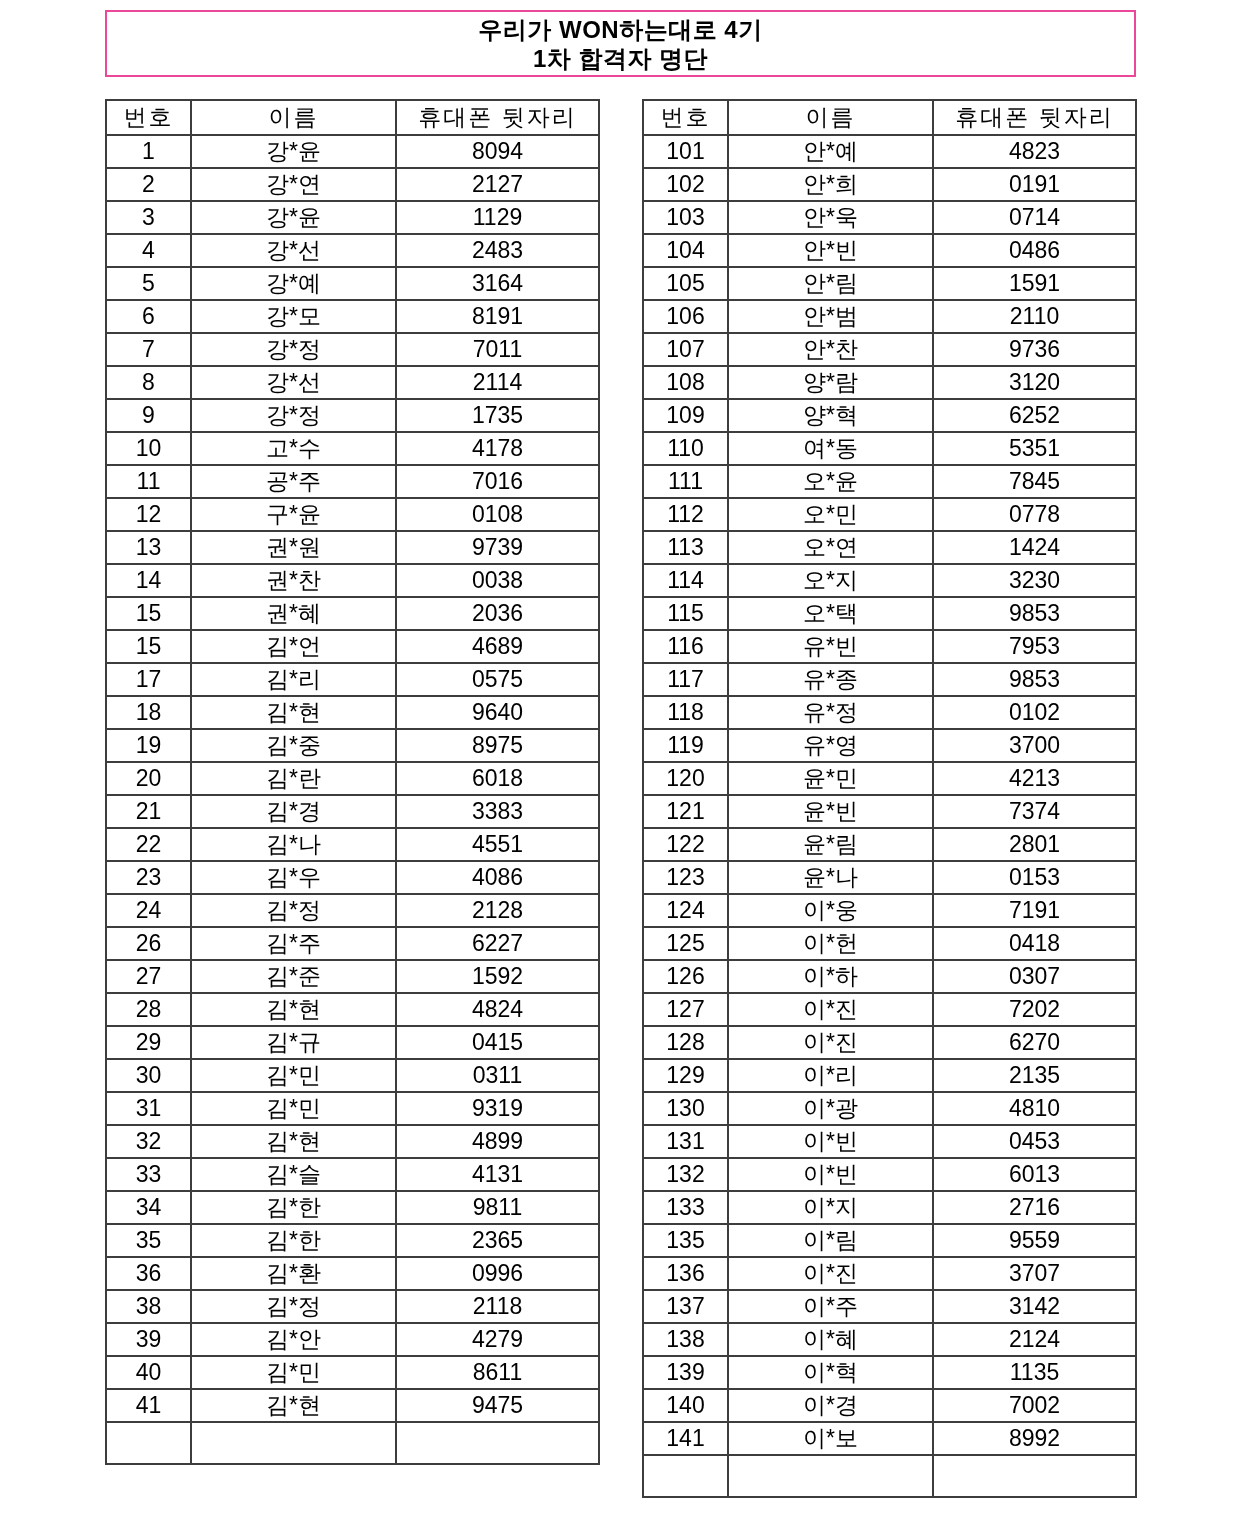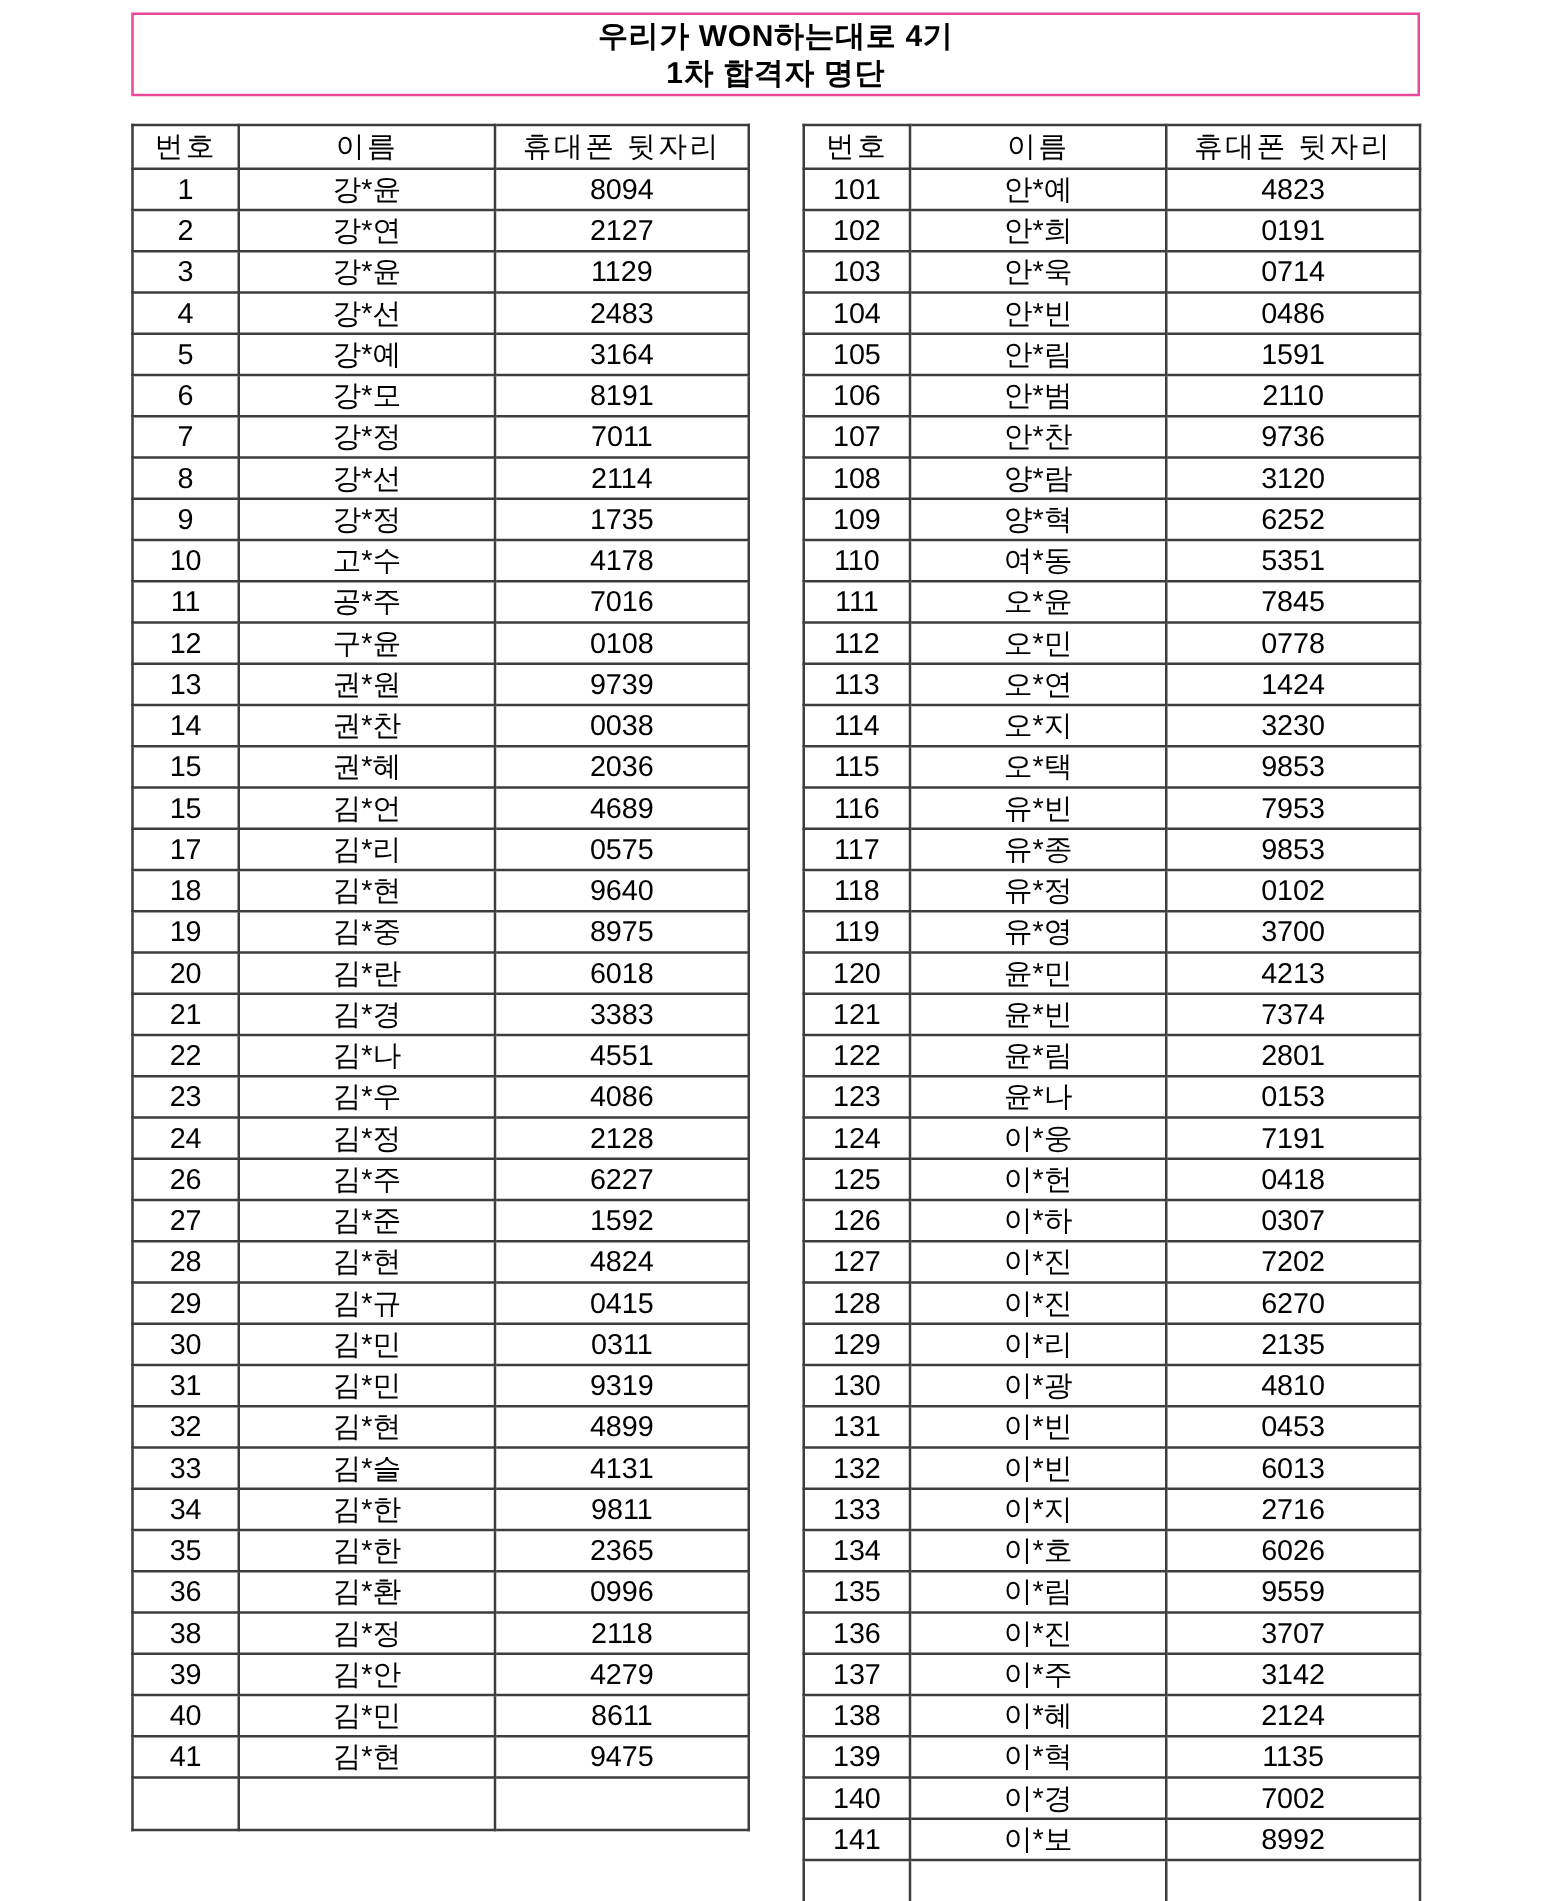--- a/index.html
+++ b/index.html
@@ -471,11 +471,6 @@
           <td>2716</td>
         </tr>
         <tr>
-          <td>134</td>
-          <td>이*호</td>
-          <td>6026</td>
-        </tr>
-        <tr>
           <td>135</td>
           <td>이*림</td>
           <td>9559</td>

